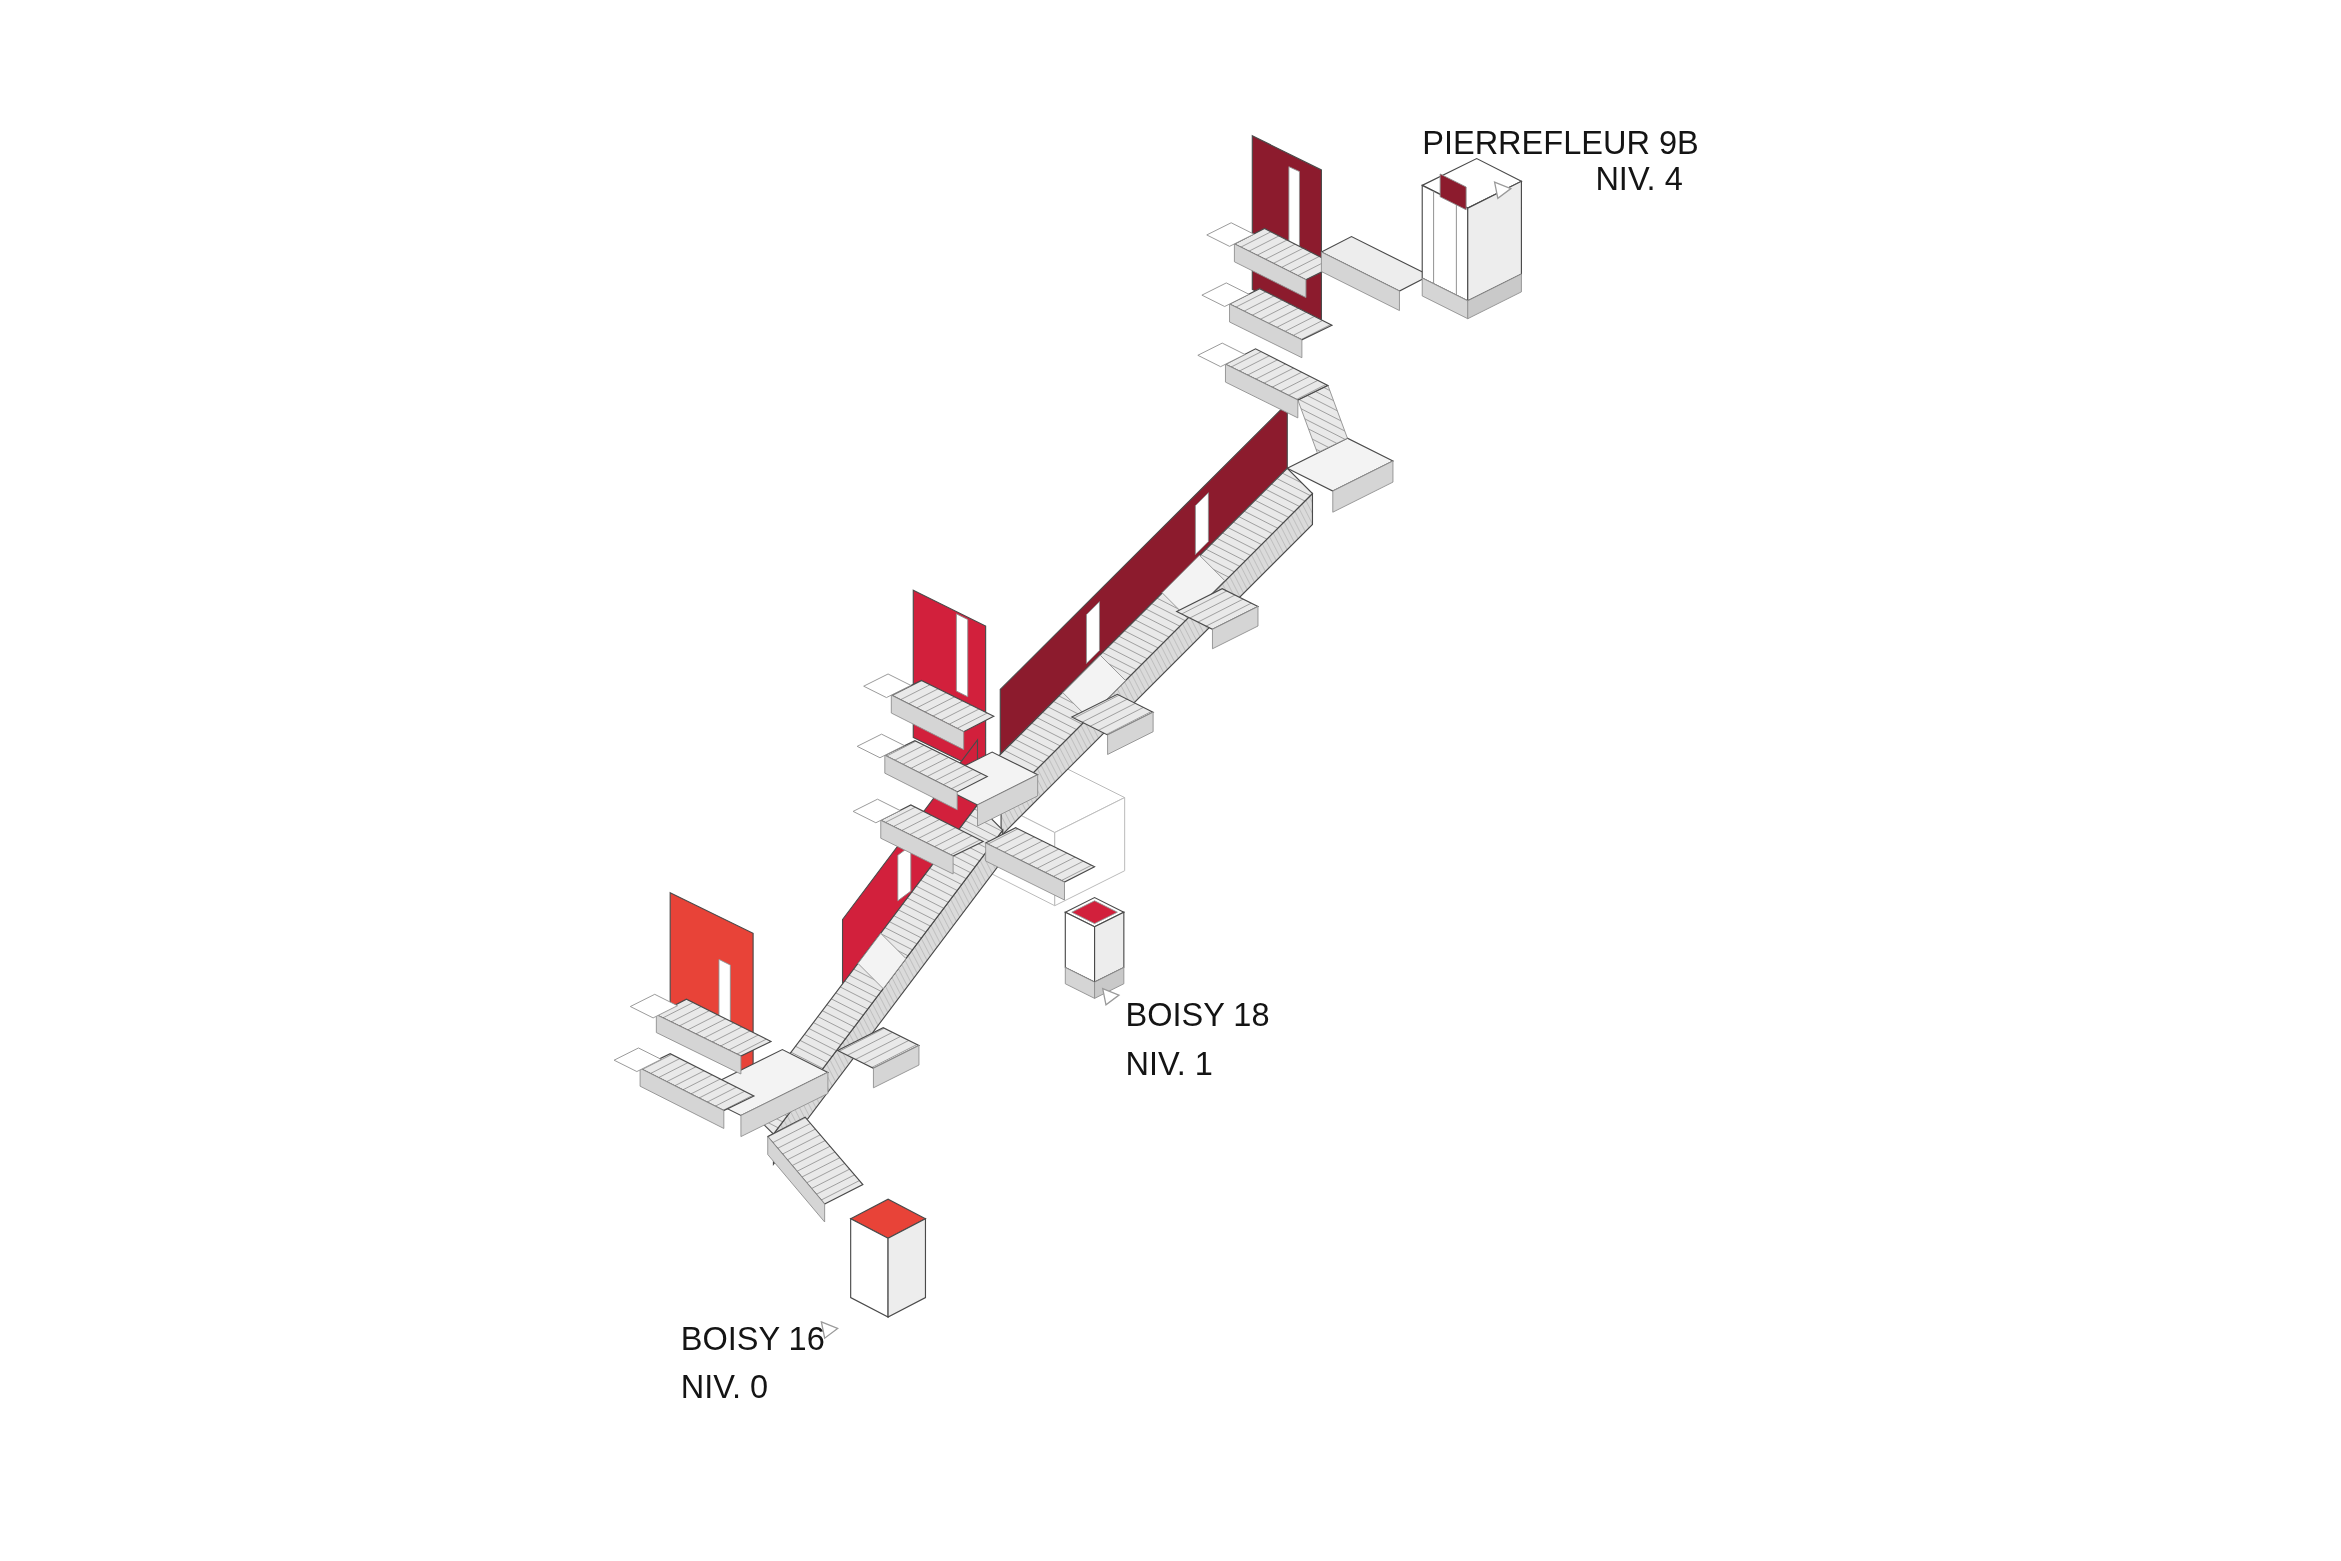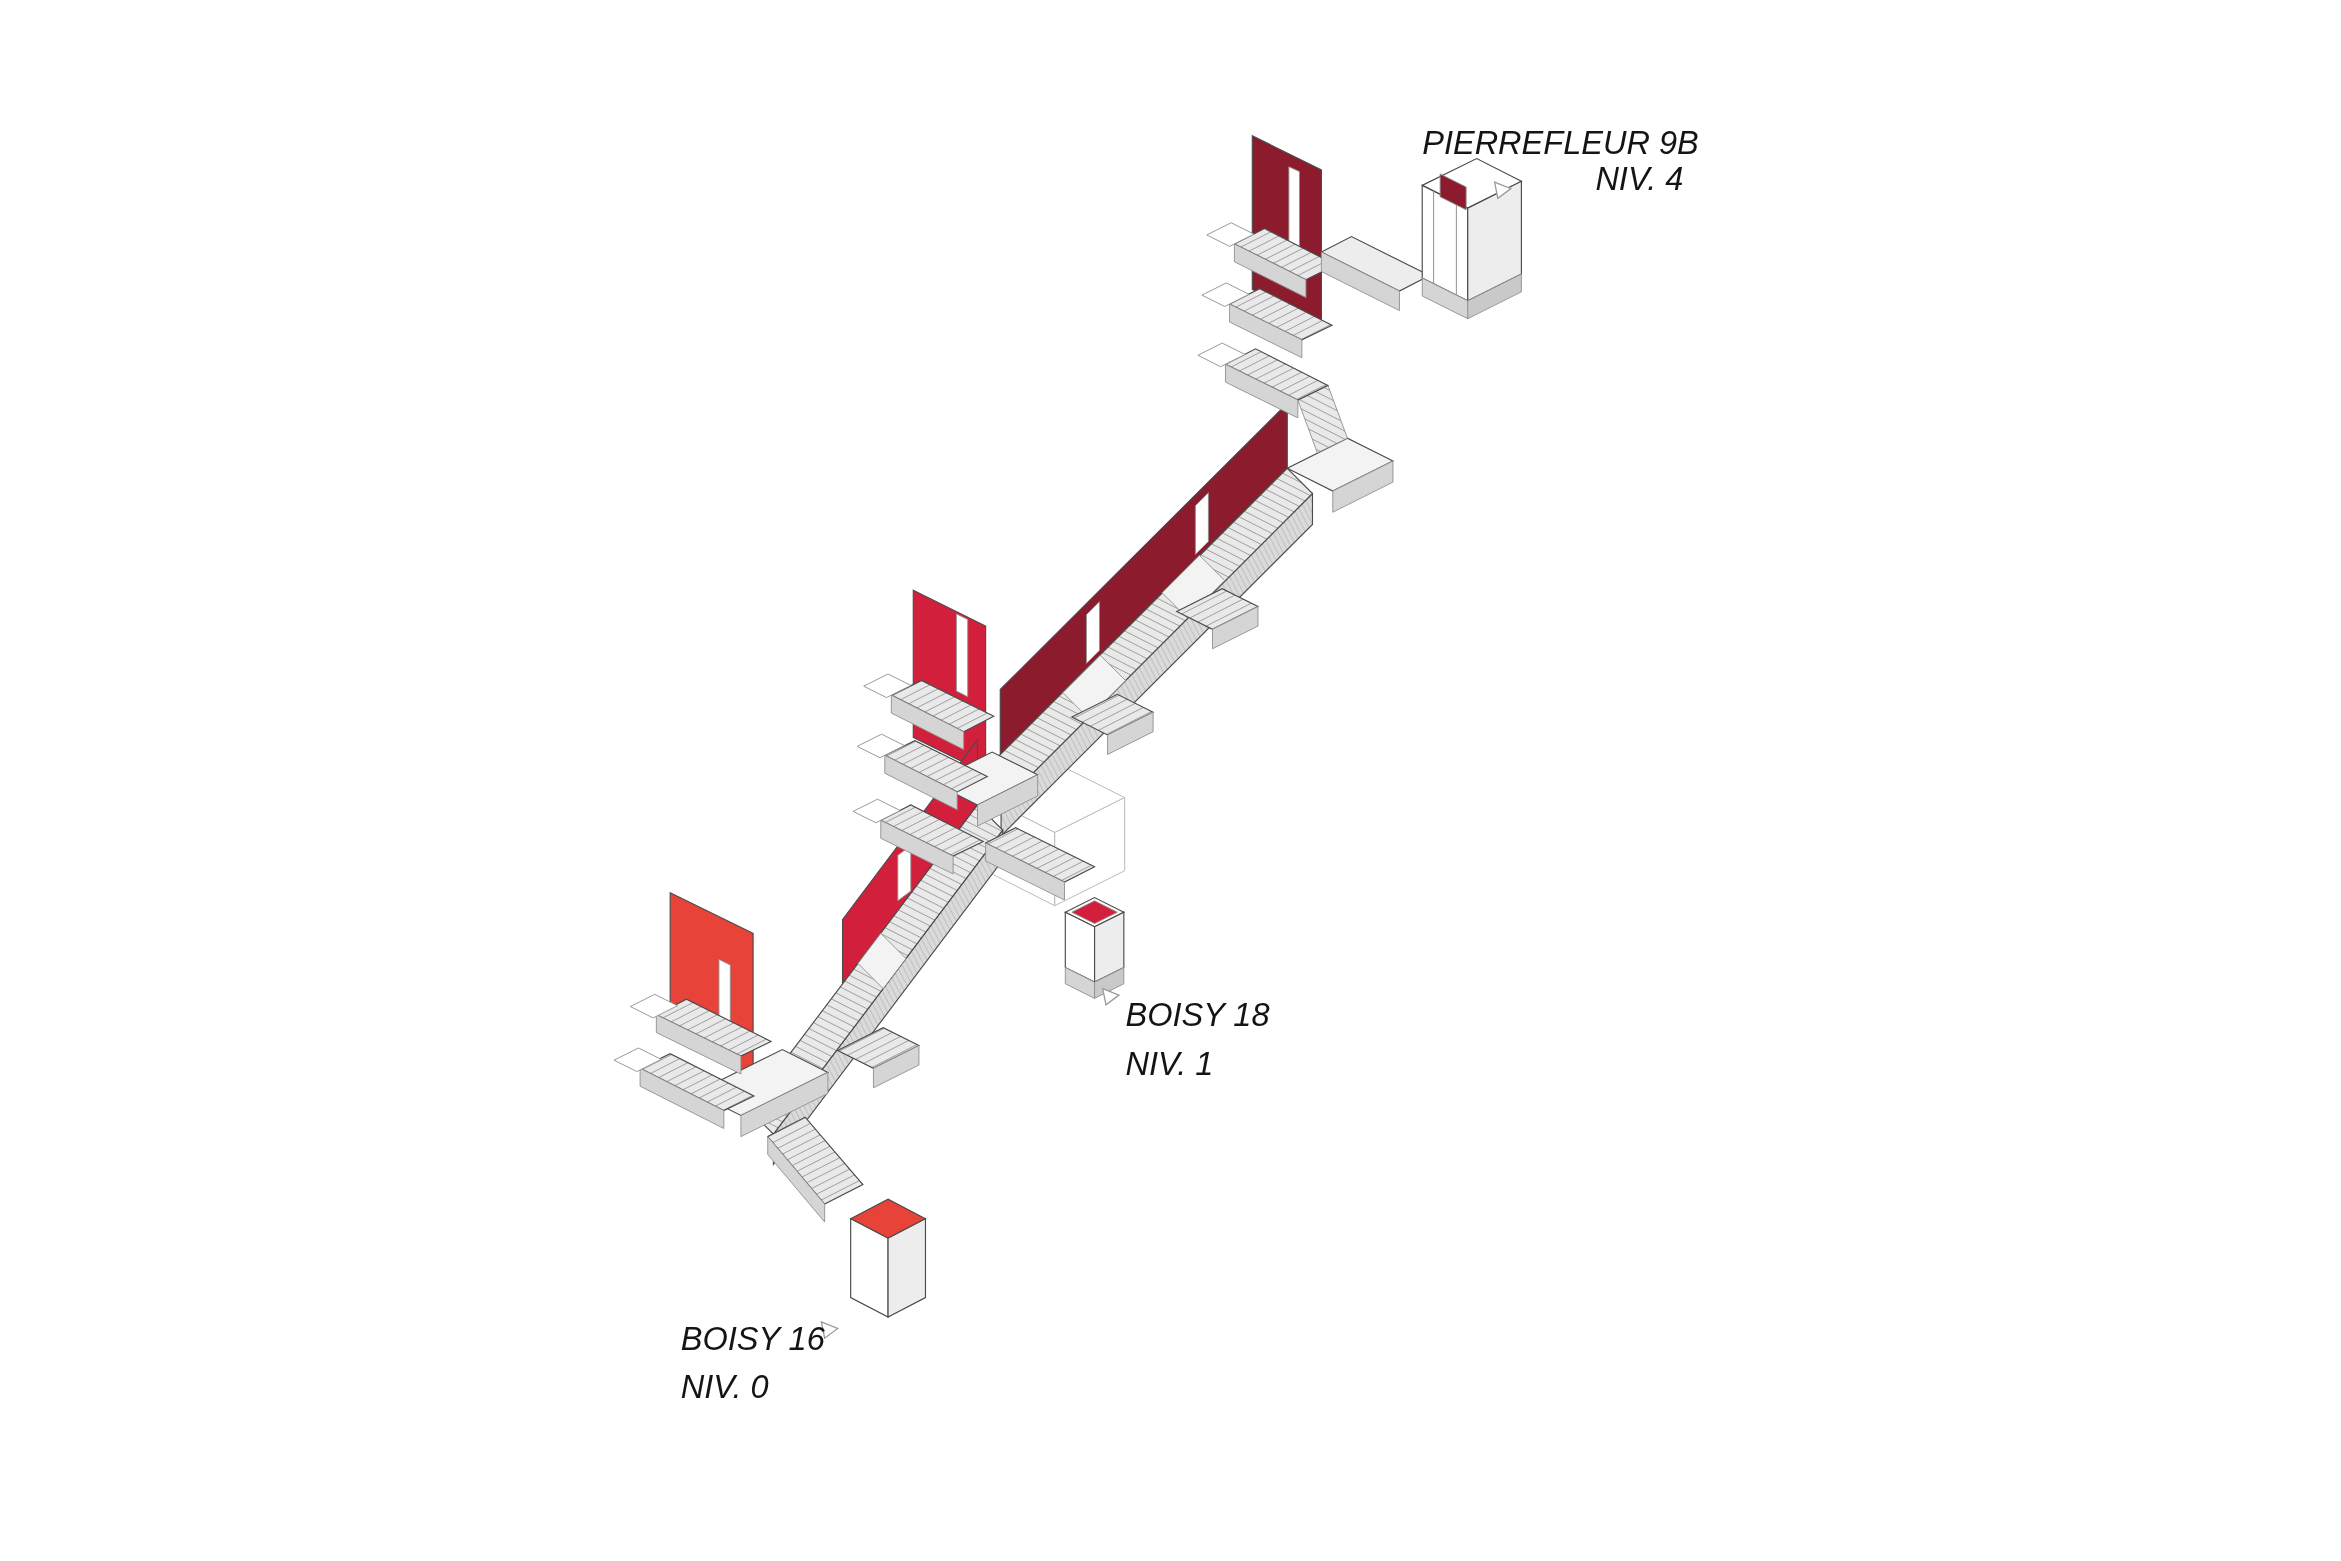--- a/index.html
+++ b/index.html
@@ -4,7 +4,7 @@
 <style>
   html,body{margin:0;padding:0;background:var(--background,#fff);}
   body{width:2342px;height:1561px;overflow:hidden;}
-  #canvas{width:2342px;height:1561px;position:relative;background:var(--background,#fff);font-style:italic;}
+  #canvas{width:2342px;height:1561px;position:relative;background:var(--background,#fff);}
   svg{display:block;}
   .outl{stroke:#4a4a4a;stroke-width:1.4;}
   .thin{stroke:#8f8f8f;stroke-width:1.1;}

